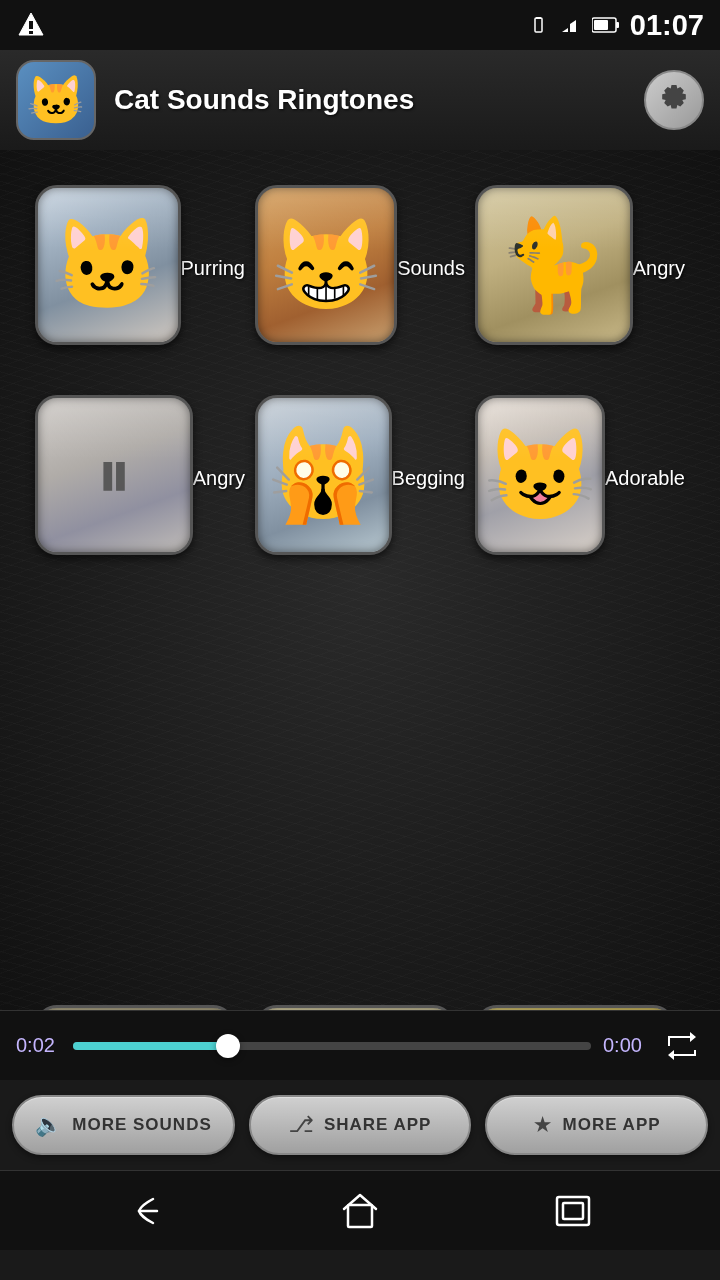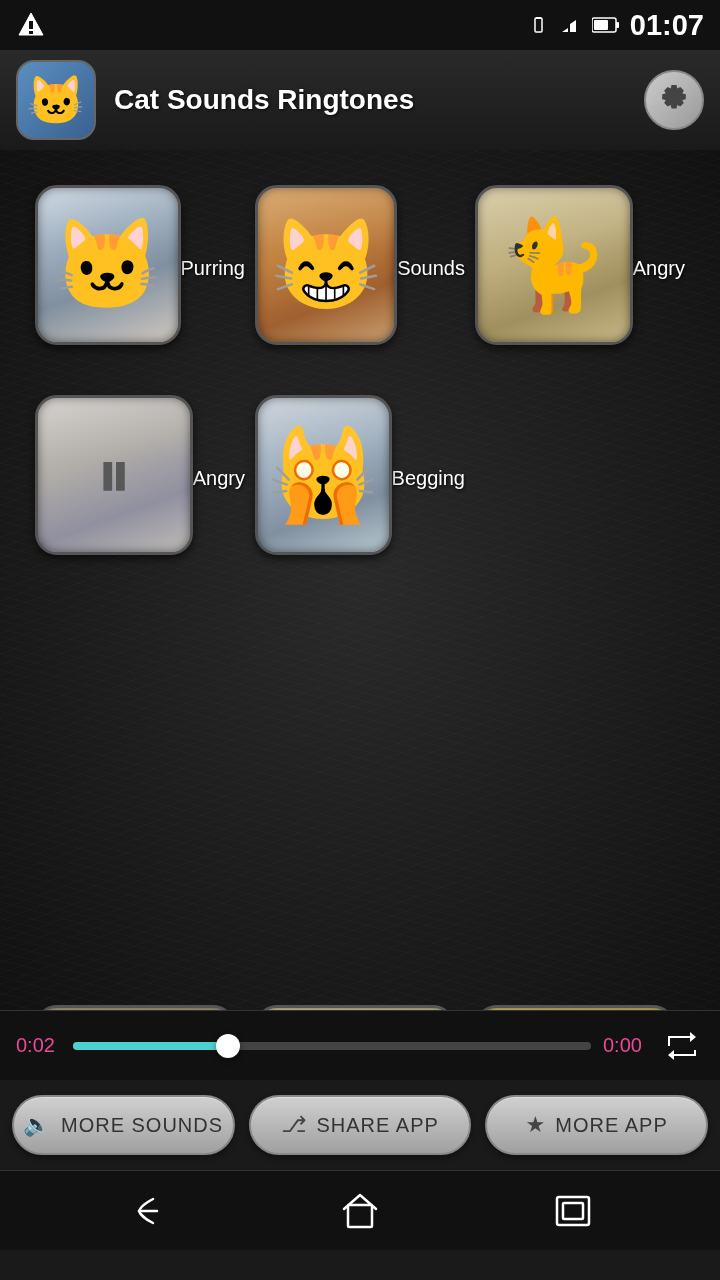--- a/index.html
+++ b/index.html
@@ -504,6 +504,10 @@
     </div>
 
 
+    <div class="sound-item">
+      <div class="sound-thumb cat-adorable"></div>
+      <span class="sound-label">Adorable</span>
+    </div>
 
 
   </div>

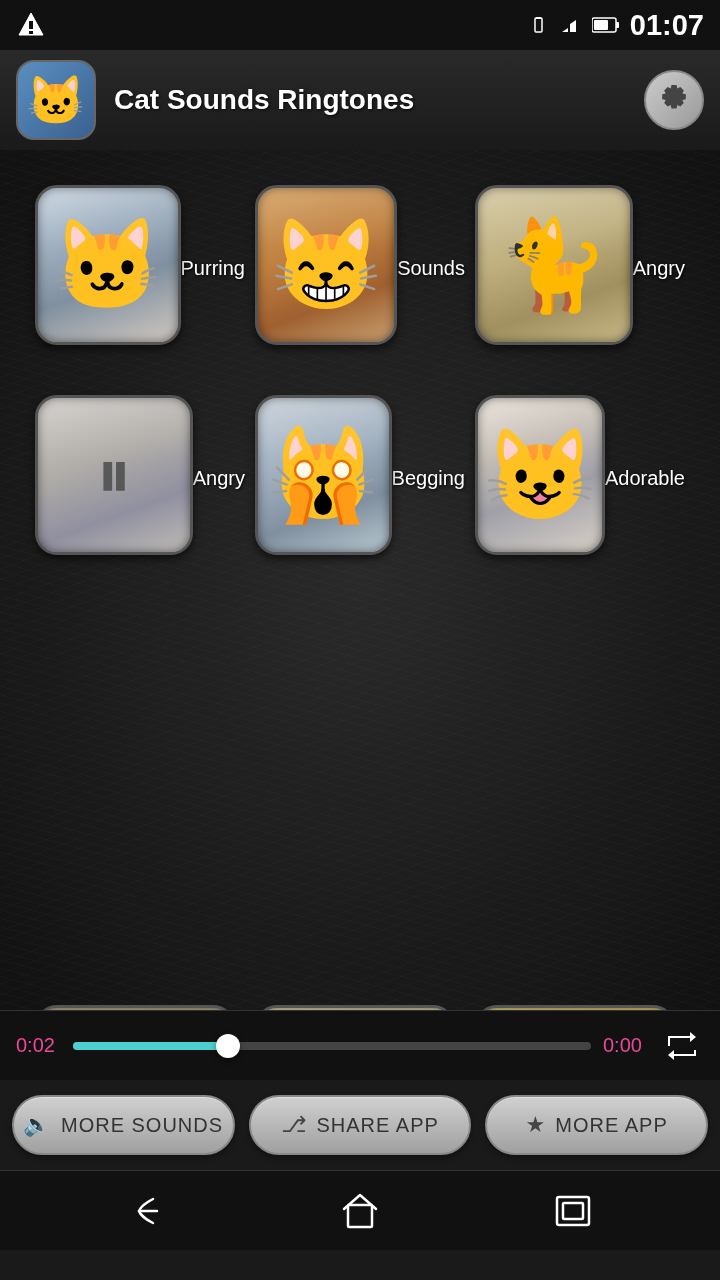--- a/index.html
+++ b/index.html
@@ -300,7 +300,7 @@
     }
 
     .time-label {
-      color: #ec4899;
+      color: #c4b5fd;
       font-size: 20px;
       min-width: 45px;
       font-weight: 500;

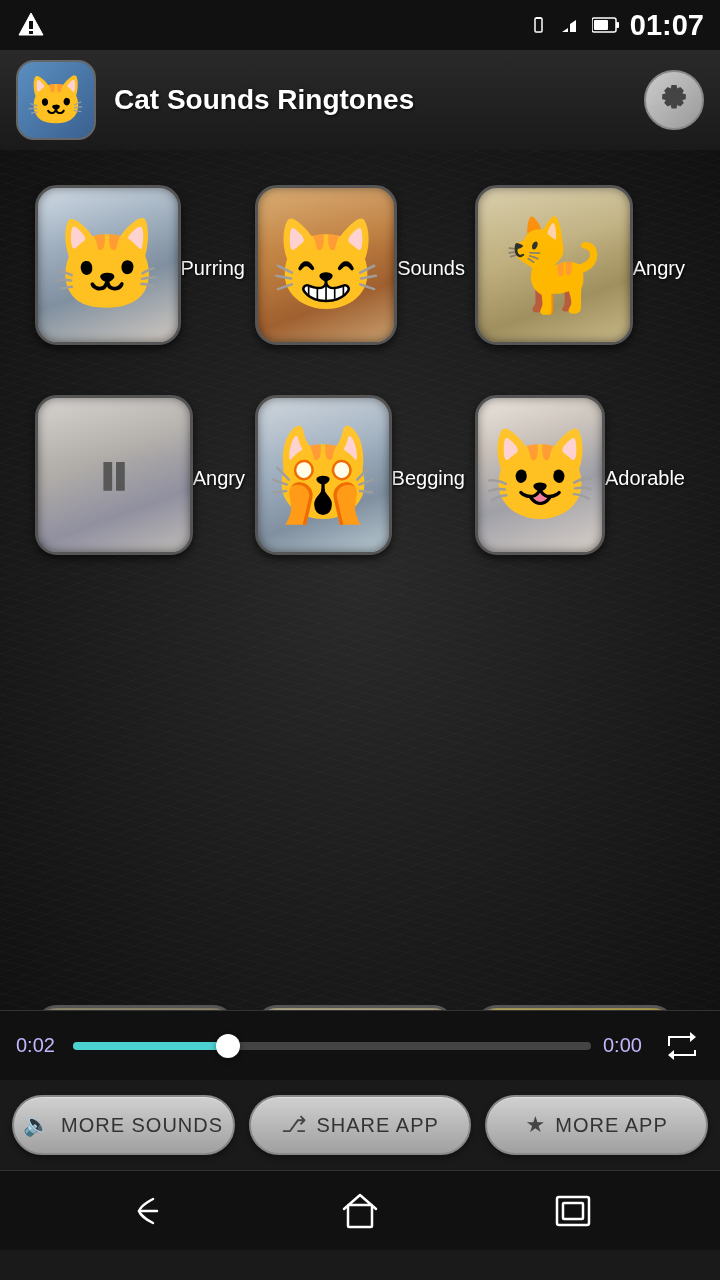--- a/index.html
+++ b/index.html
@@ -377,8 +377,8 @@
     }
 
     .action-btn .btn-label {
-      font-size: 20px;
-      font-weight: normal;
+      font-size: 17px;
+      font-weight: bold;
       color: #333;
       letter-spacing: 1px;
     }

